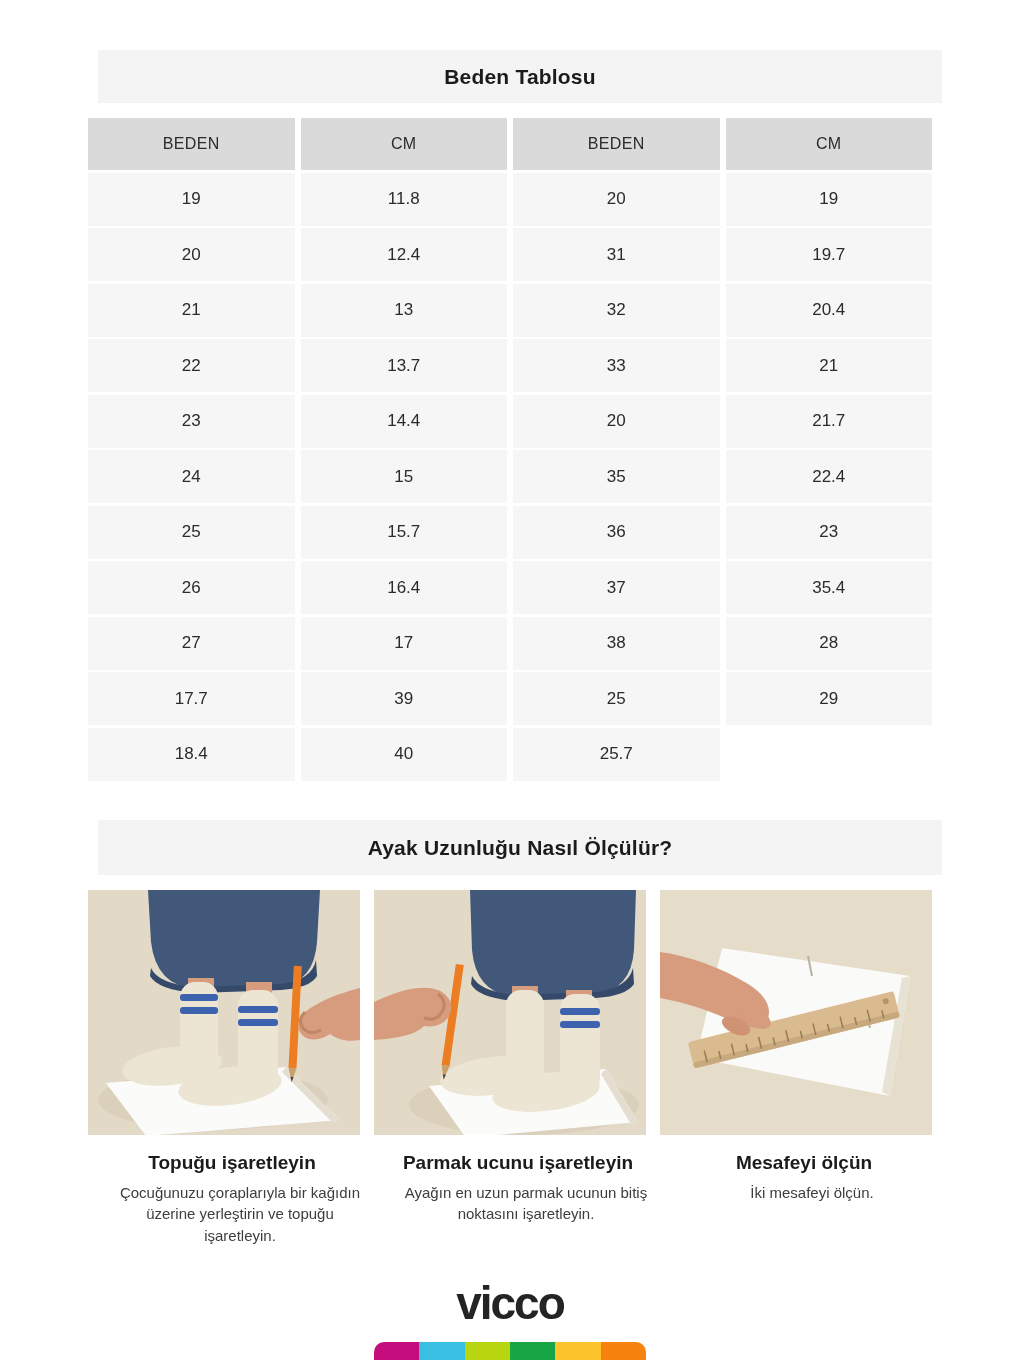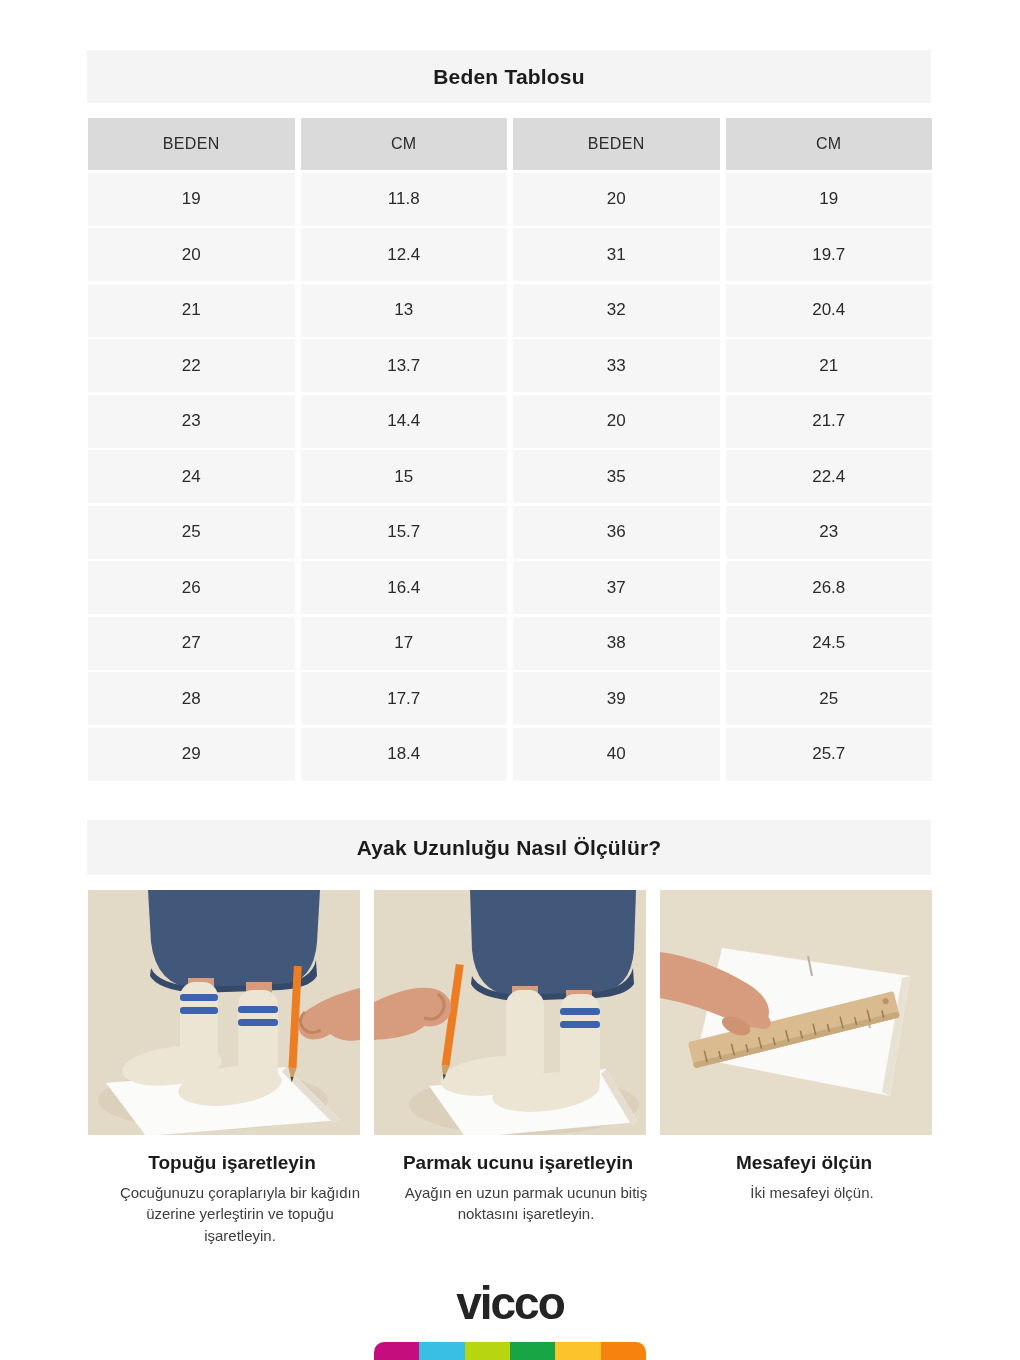--- a/index.html
+++ b/index.html
@@ -6,7 +6,7 @@
   html,body { width:1020px; height:1360px; overflow:hidden; background:#ffffff;
     font-family:"Liberation Sans", sans-serif; color:#222; }
   .page { position:relative; width:1020px; height:1360px; background:#fff; }
-  .content { position:absolute; left:87px; width:844px; }
+  .content { position:absolute; left:98px; width:844px; }
 
   .section-bar { background:#f4f4f4; display:flex; align-items:center; justify-content:center; }
   .section-bar h1 { font-size:21px; font-weight:bold; color:#1b1b1b; letter-spacing:.2px; }

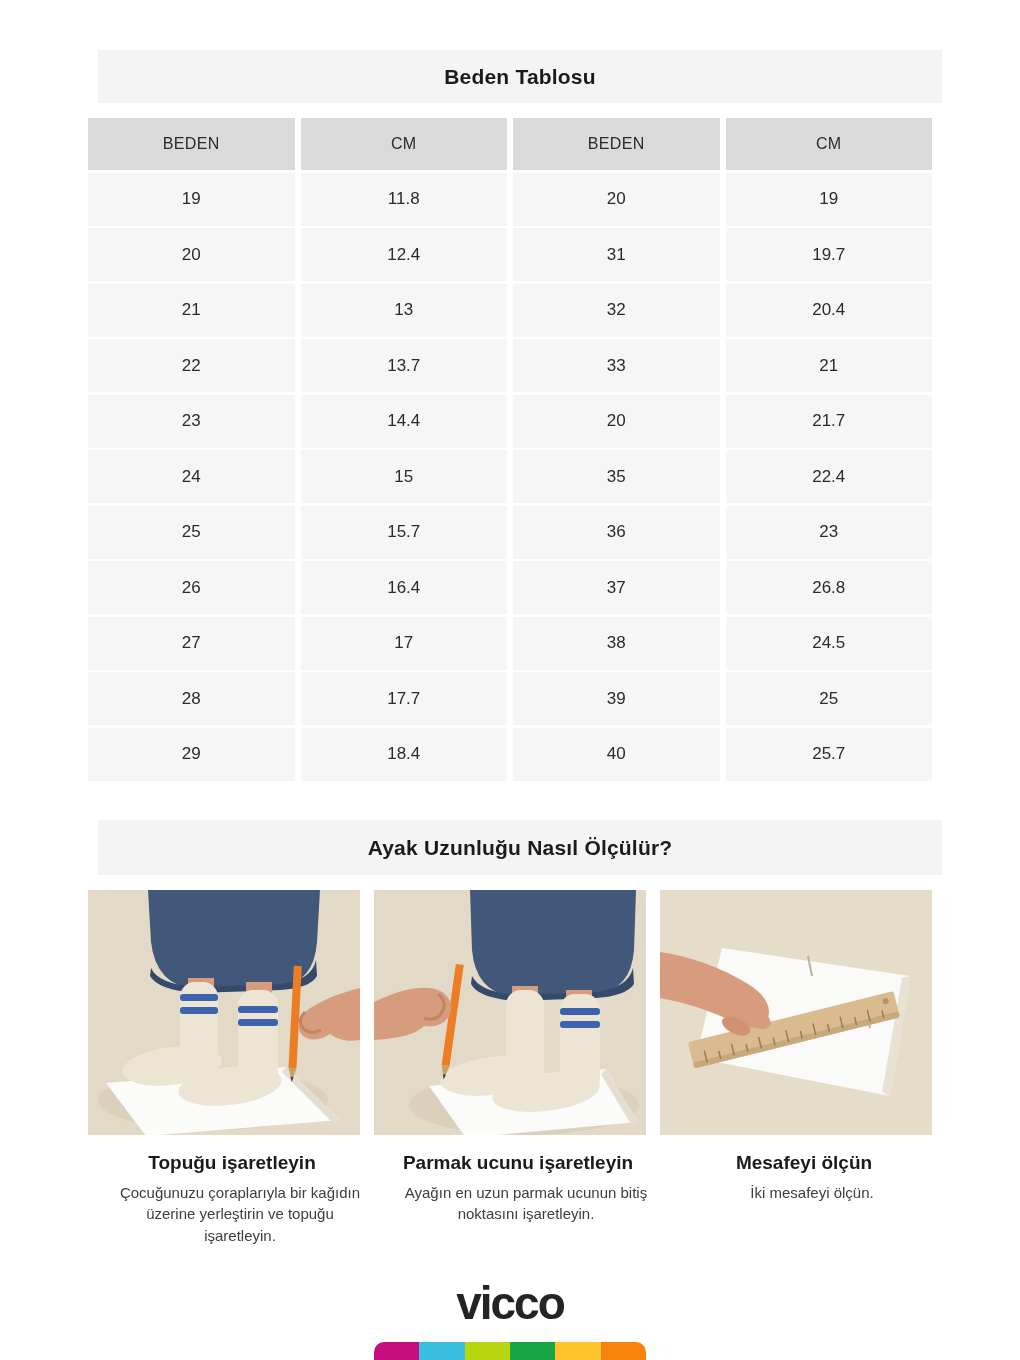--- a/index.html
+++ b/index.html
@@ -85,7 +85,7 @@
       <div class="tcell td">26</div>
       <div class="tcell td">16.4</div>
       <div class="tcell td">37</div>
-      <div class="tcell td">26.8</div>
+      <div class="tcell td">35.4</div>
       <div class="tcell td">27</div>
       <div class="tcell td">17</div>
       <div class="tcell td">38</div>

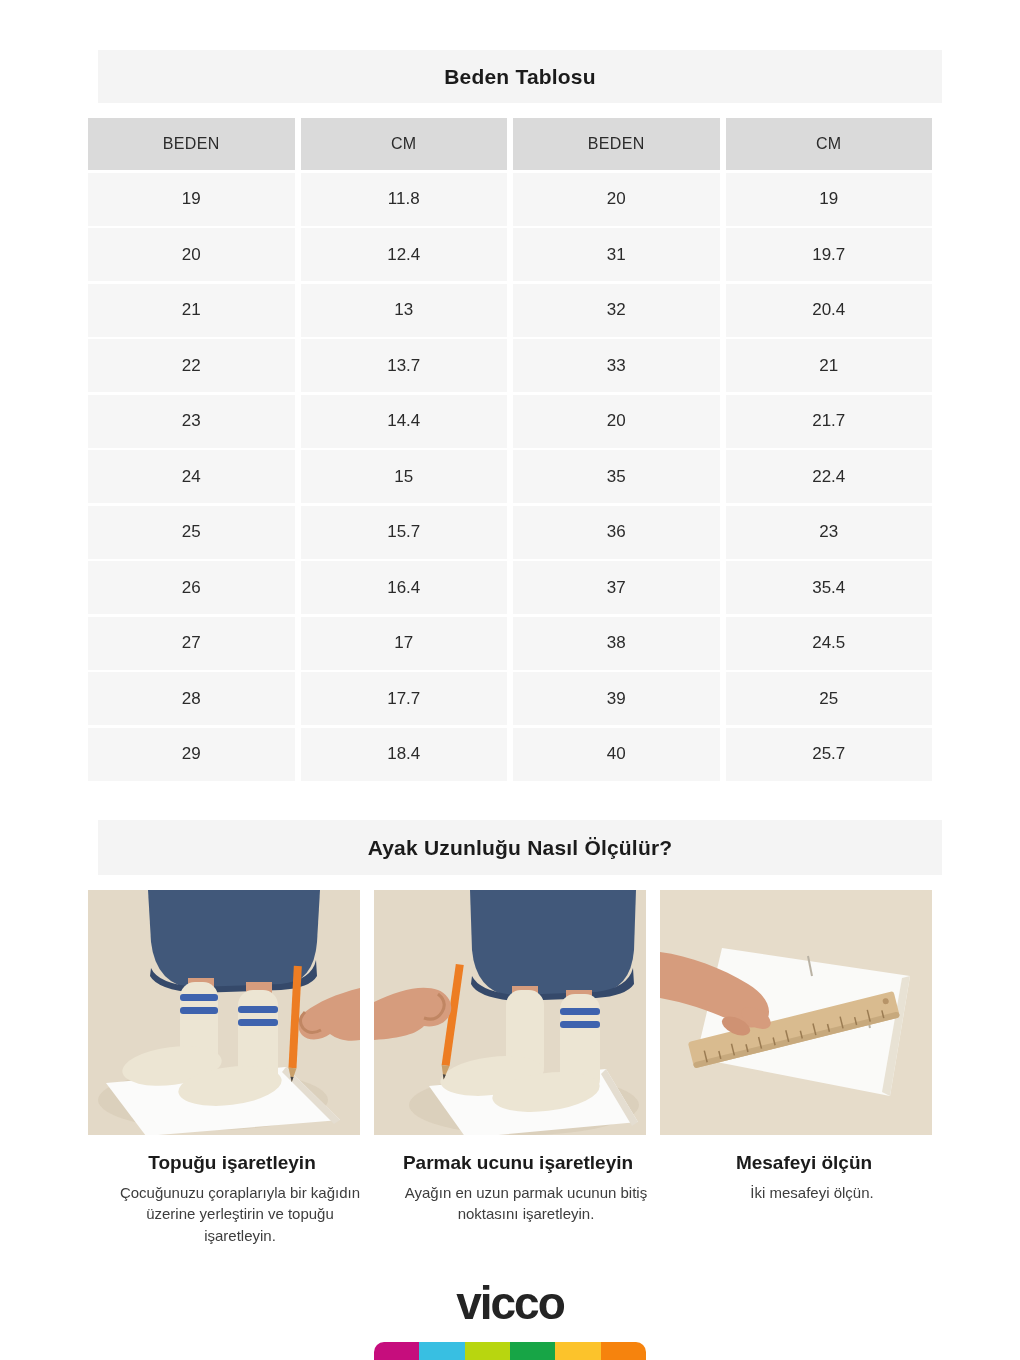--- a/index.html
+++ b/index.html
@@ -89,7 +89,6 @@
       <div class="tcell td">27</div>
       <div class="tcell td">17</div>
       <div class="tcell td">38</div>
-      <div class="tcell td">24.5</div>
       <div class="tcell td">28</div>
       <div class="tcell td">17.7</div>
       <div class="tcell td">39</div>

